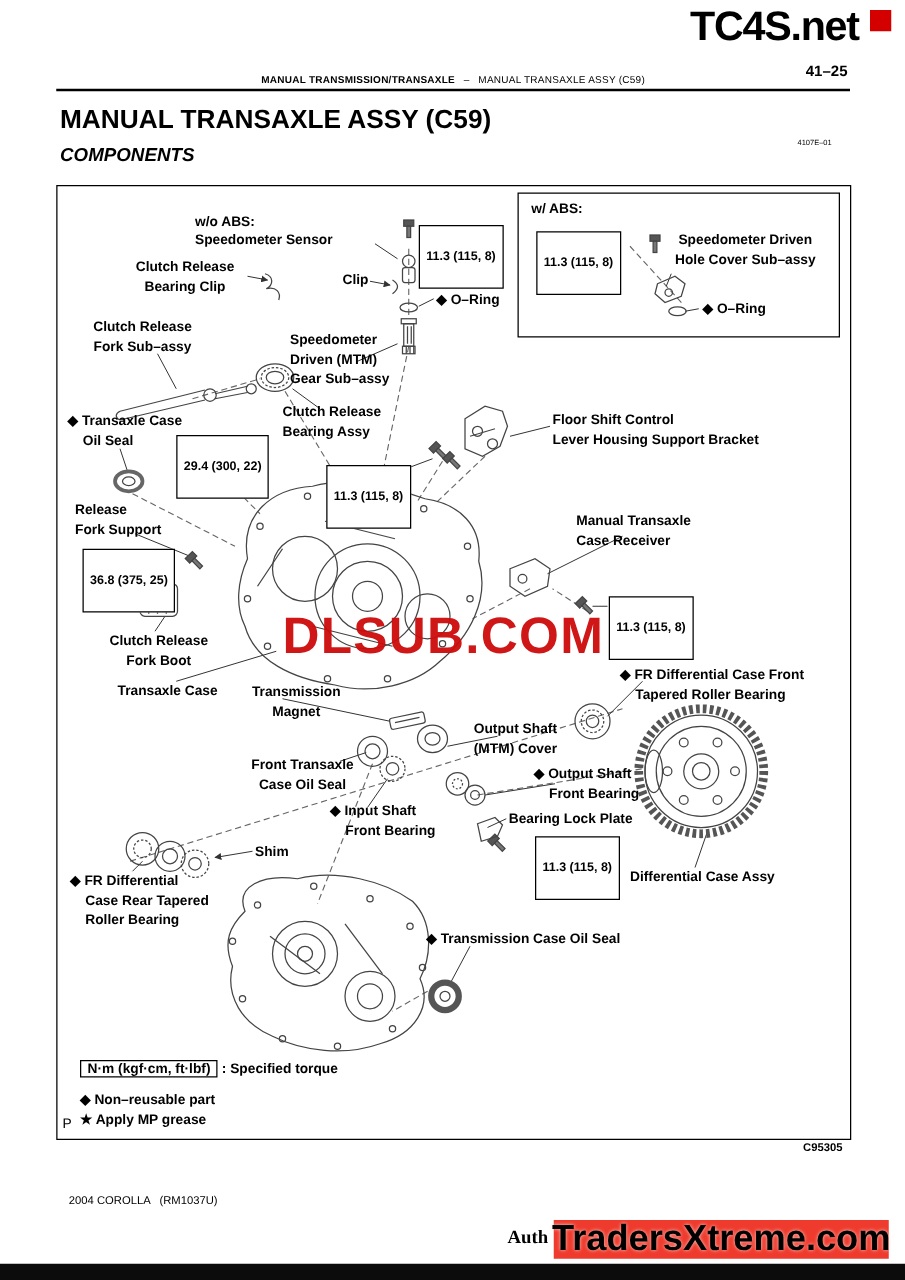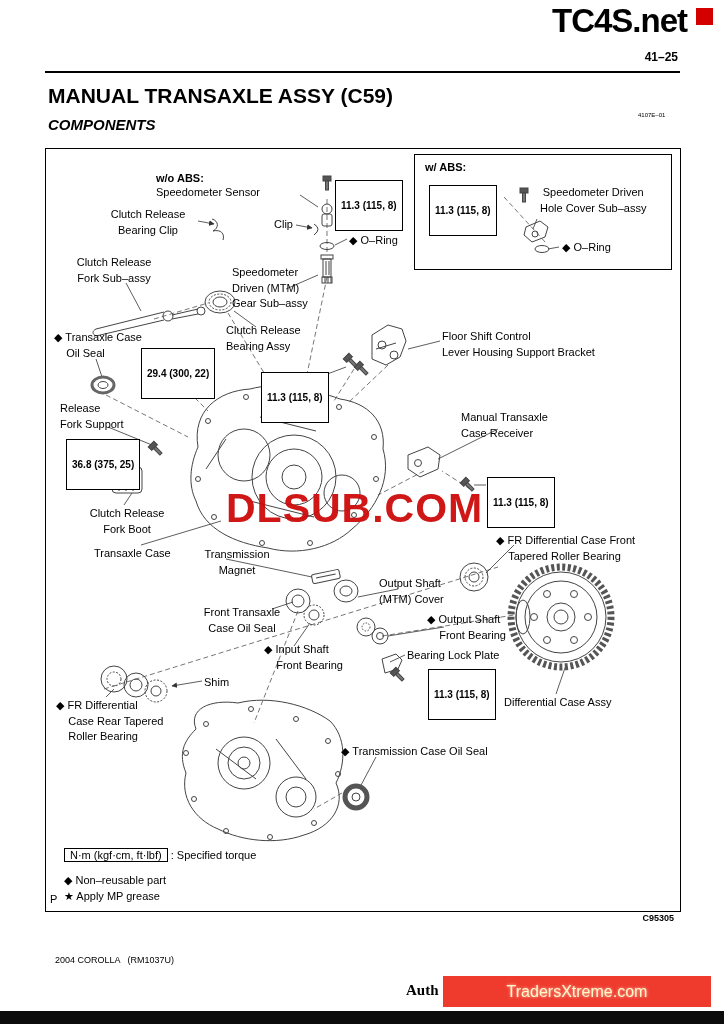--- a/index.html
+++ b/index.html
@@ -54,6 +54,9 @@
   <div class="logo-sq"></div>
   <div class="pagenum">41–25</div>
 
+  <div class="runhead">
+    <span class="rh-b">MANUAL TRANSMISSION/TRANSAXLE</span><span class="rh-sep">–</span><span>MANUAL TRANSAXLE ASSY (C59)</span>
+  </div>
   <div class="hrule"></div>
 
   <h1>MANUAL TRANSAXLE ASSY (C59)</h1>

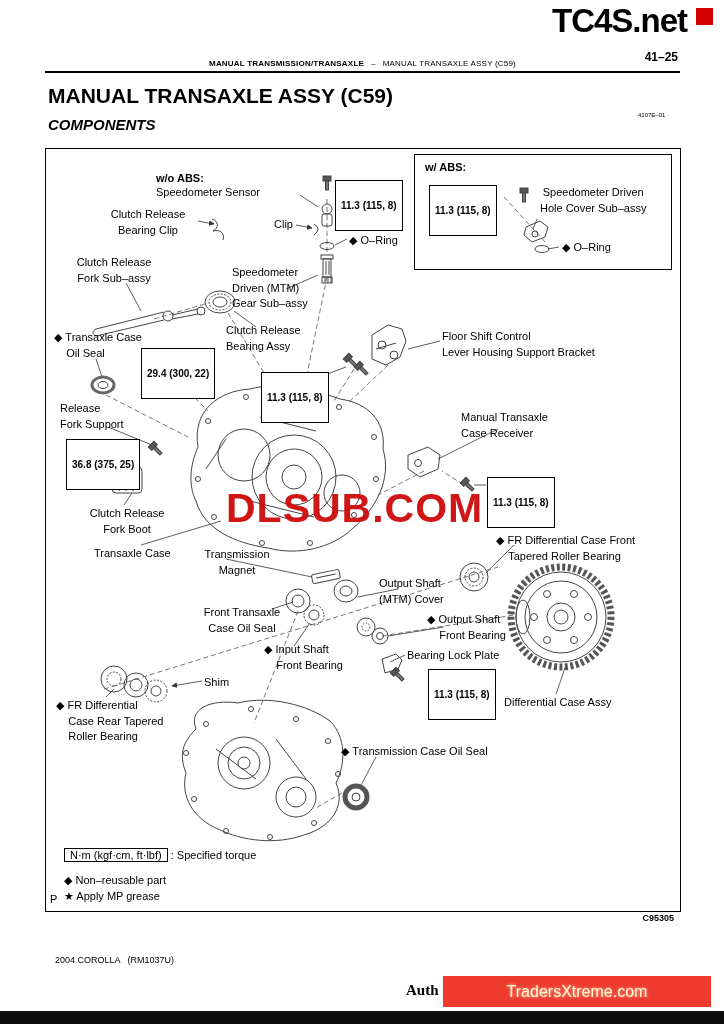--- a/index.html
+++ b/index.html
@@ -22,7 +22,7 @@
   .diagram{position:absolute;top:148px;left:45px;width:634px;height:762px;border:1px solid #000;}
   svg.art{position:absolute;left:0;top:0;}
 
-  .lbl{position:absolute;font-size:11px;line-height:1.42;white-space:pre-wrap;}
+  .lbl{position:absolute;font-size:11px;line-height:1.42;white-space:pre-wrap;font-weight:bold;}
   .lbl.b{font-weight:bold;}
   .lbl.c{text-align:center;}
   .lbl.r{text-align:left;}

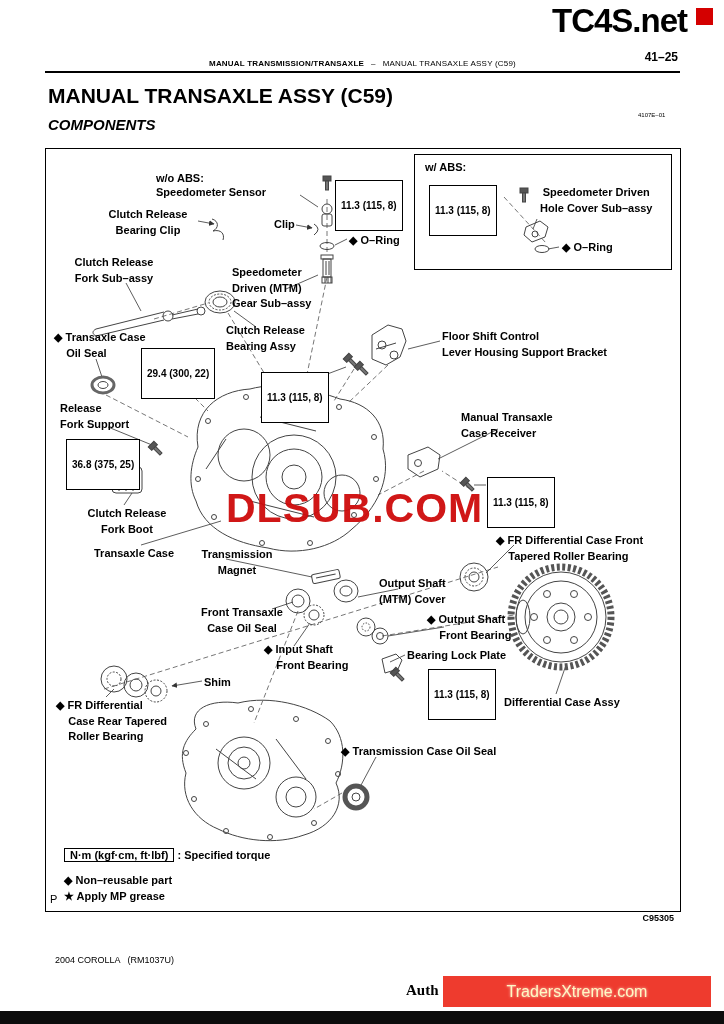--- a/index.html
+++ b/index.html
@@ -40,7 +40,7 @@
   .footer-model{position:absolute;left:55px;top:955px;font-size:9px;white-space:pre;}
   .band-auth{position:absolute;left:406px;top:982px;font-size:15px;font-weight:bold;font-family:"Liberation Serif",serif;}
   .band{position:absolute;left:443px;top:976px;width:268px;height:31px;background:#ee3b2e;display:flex;align-items:center;justify-content:center;z-index:6;}
-  .band-text{font-size:16px;font-weight:normal;color:#fef9c3;text-shadow:0 0 3px #ffd0c8;white-space:nowrap;}
+  .band-text{font-size:29px;font-weight:bold;color:#000000;text-shadow:0 0 3px #ffd0c8;white-space:nowrap;}
   .blackbar{position:absolute;left:0;top:1011px;width:724px;height:13px;background:#0c0c0c;}
 </style>
 </head>

